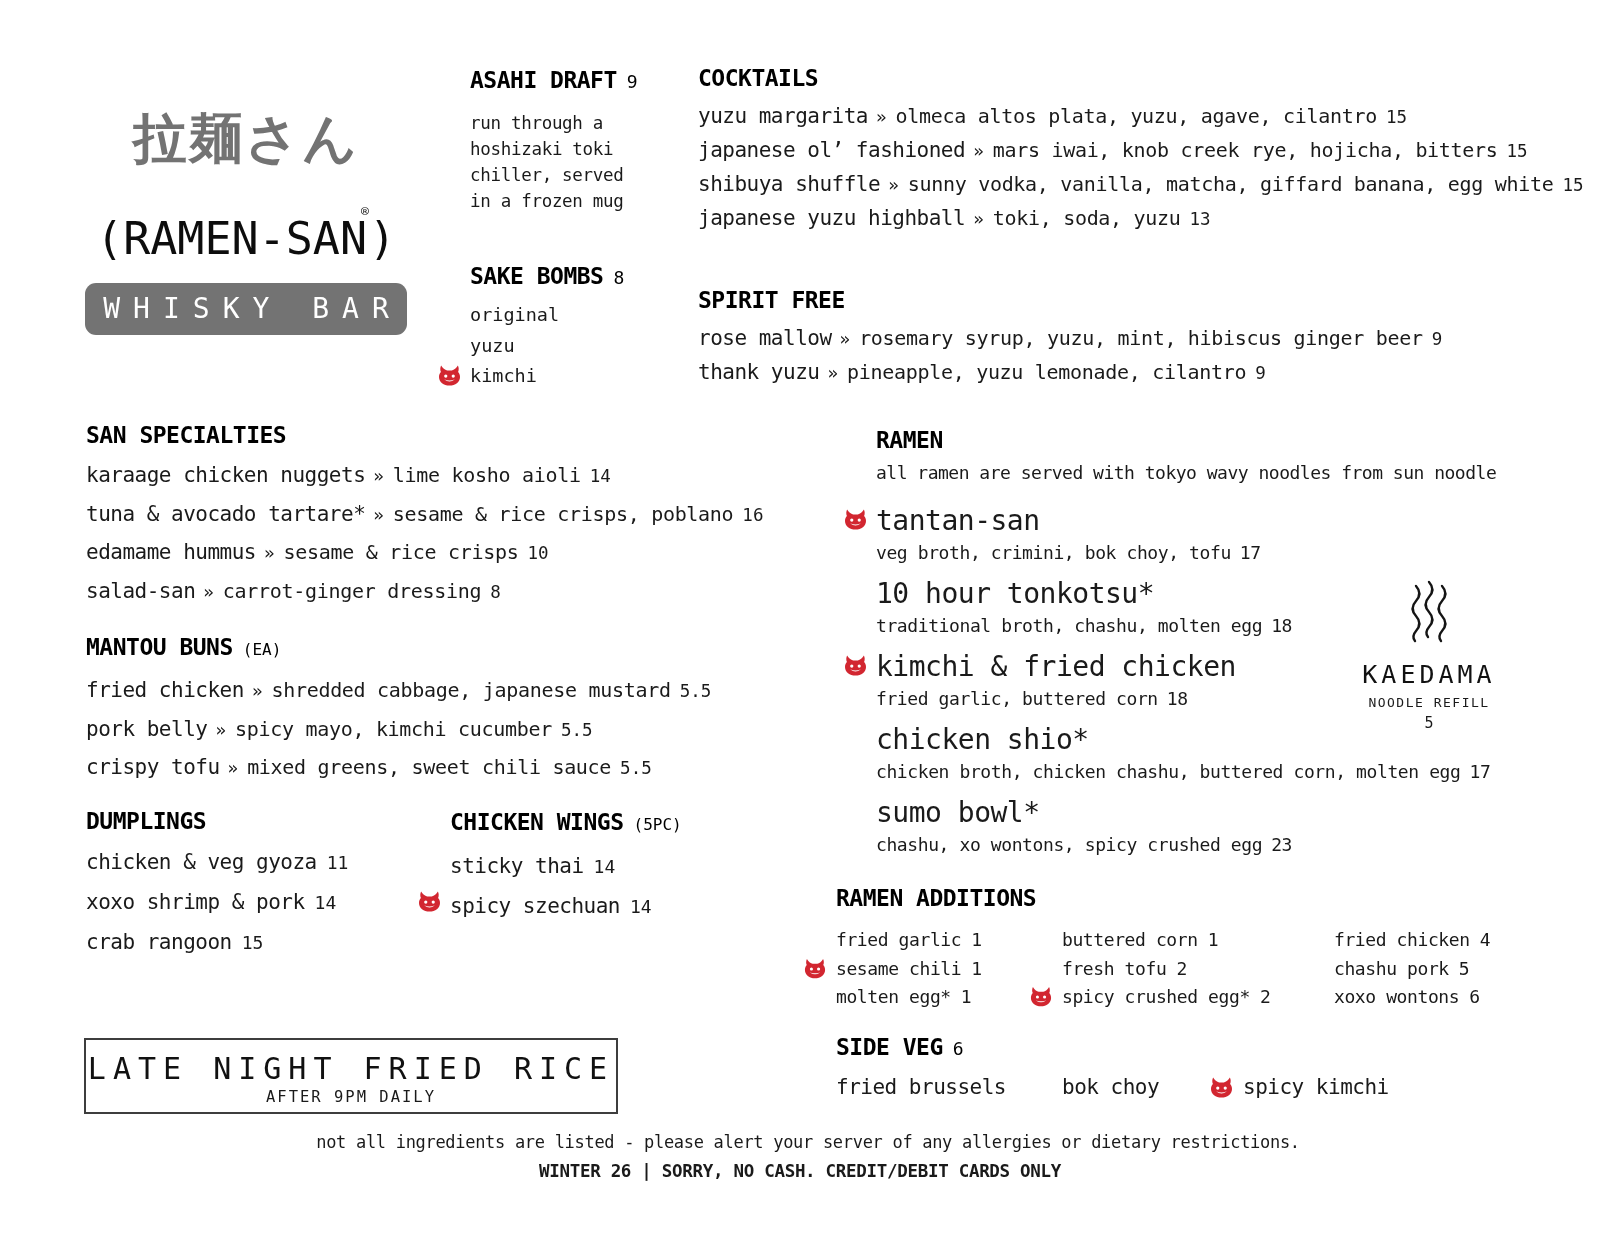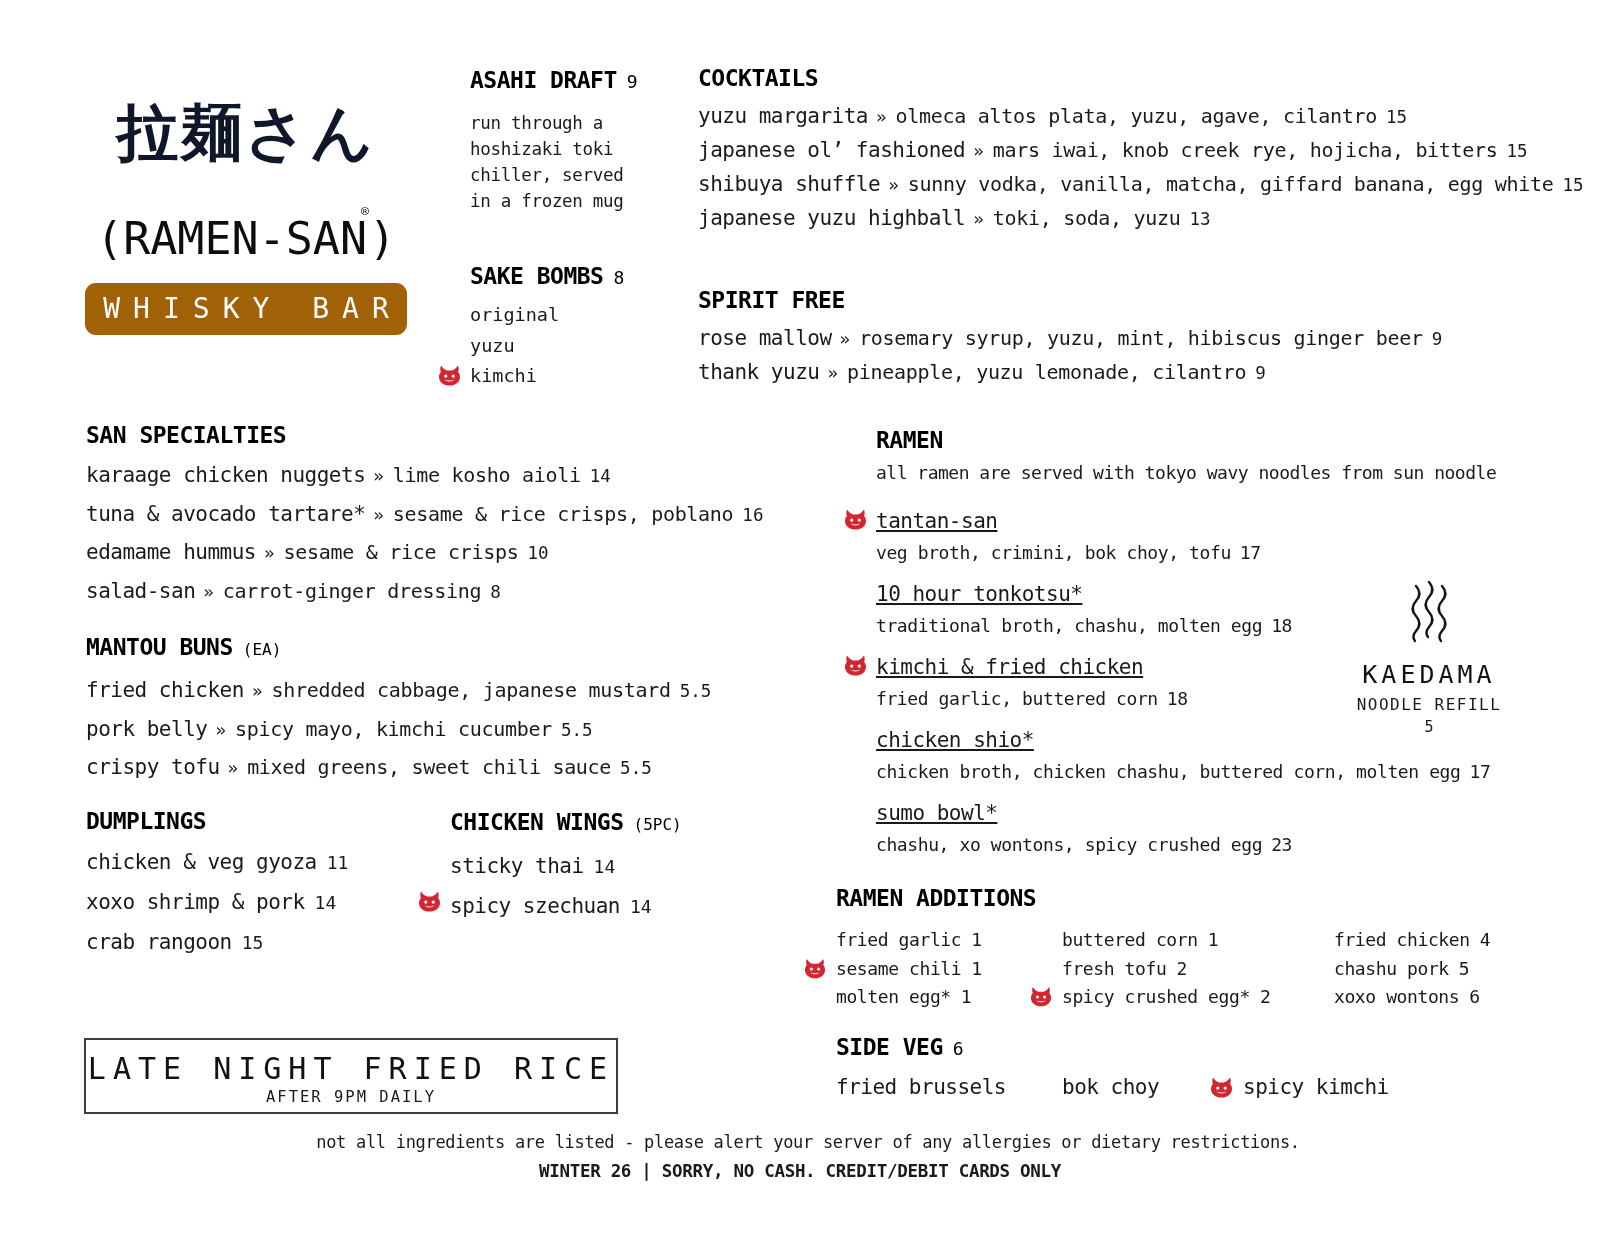--- a/index.html
+++ b/index.html
@@ -23,7 +23,7 @@
 
   
   #logo{left:85px;top:92px;width:322px;text-align:center;}
-  .jp{font-size:62px;font-weight:bold;line-height:92px;color:#0f172a;font-family:Liberation Mono, monospace;letter-spacing:2px;white-space:nowrap;}
+  .jp{font-size:54px;font-weight:bold;line-height:92px;color:#737373;font-family:Liberation Sans, sans-serif;letter-spacing:2px;white-space:nowrap;}
   .rs{font-size:45px;line-height:52px;margin-top:2px;white-space:nowrap;color:#0d0d0d;}
   .rs sup{font-size:13px;vertical-align:38px;letter-spacing:0;margin-left:-6px;}
   .badge{margin-top:18px;background:#a16207;color:#fff;border-radius:11px;height:52px;line-height:52px;

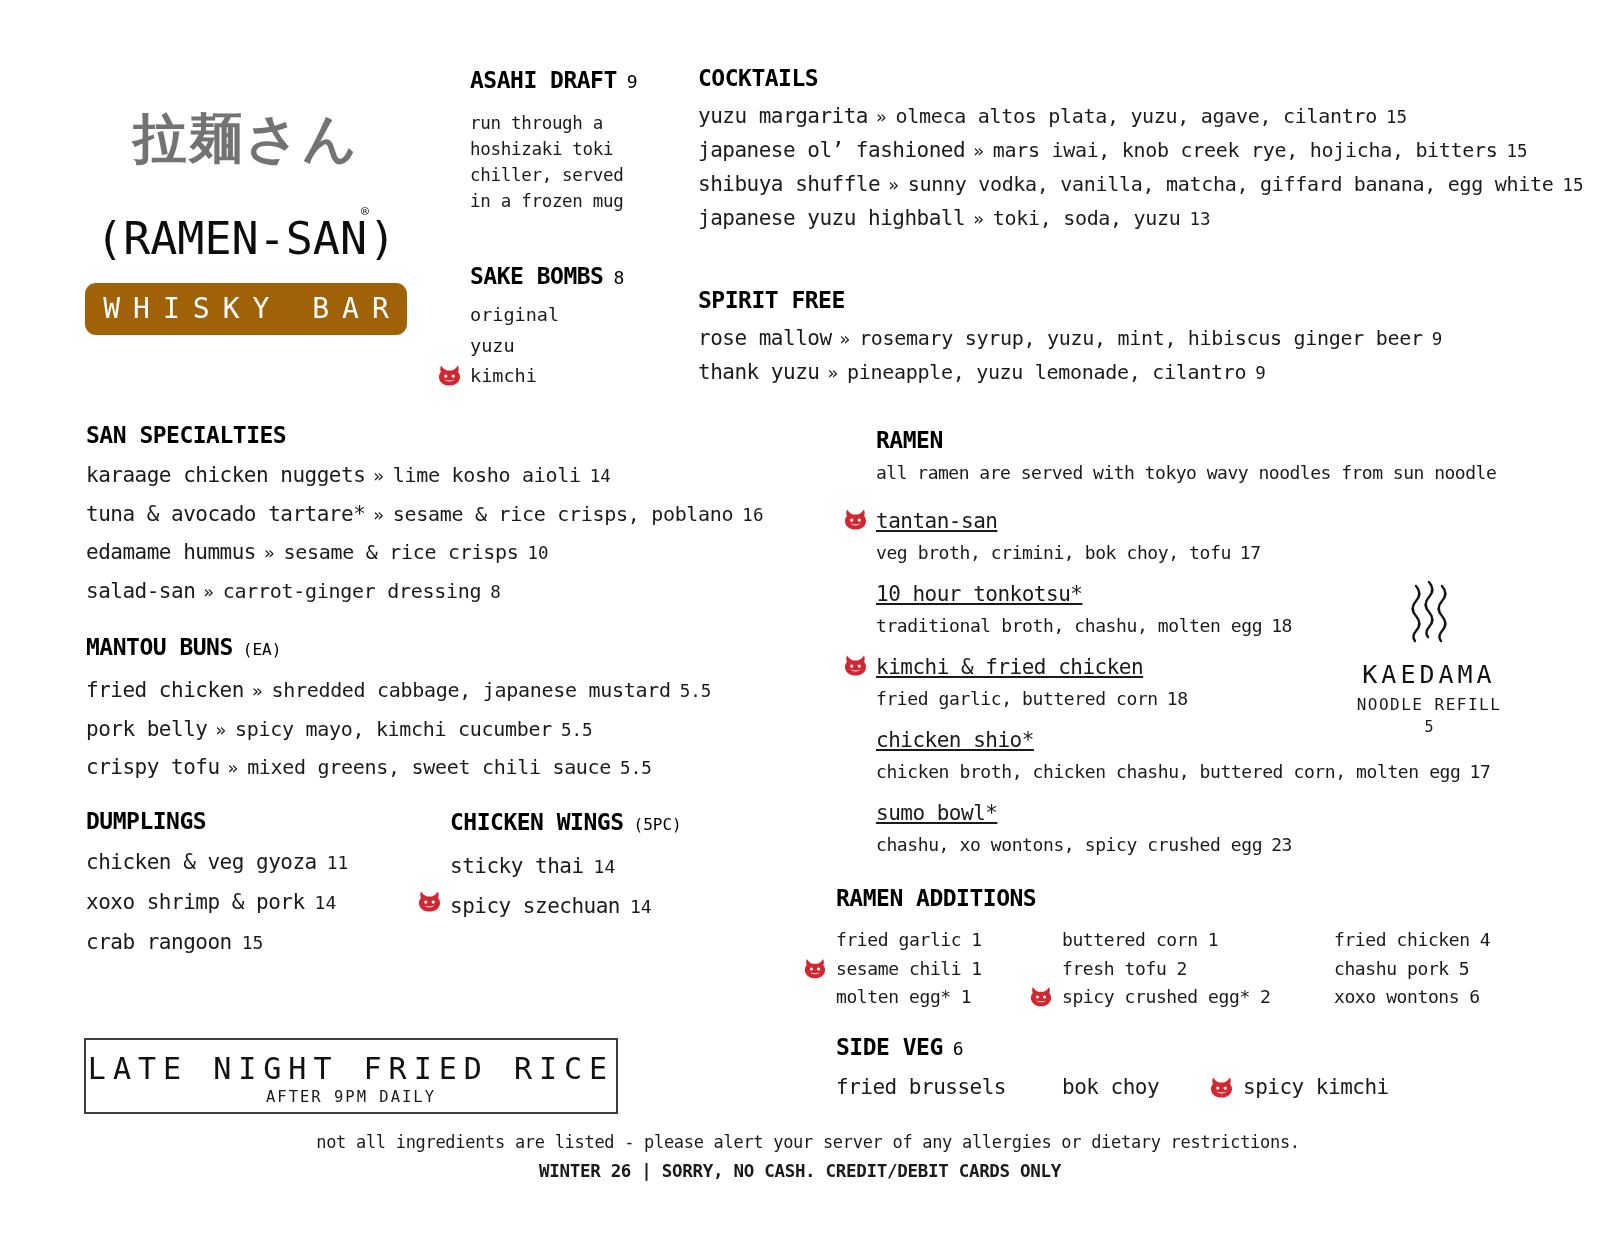--- a/index.html
+++ b/index.html
@@ -26,7 +26,7 @@
   .jp{font-size:54px;font-weight:bold;line-height:92px;color:#737373;font-family:Liberation Sans, sans-serif;letter-spacing:2px;white-space:nowrap;}
   .rs{font-size:45px;line-height:52px;margin-top:2px;white-space:nowrap;color:#0d0d0d;}
   .rs sup{font-size:13px;vertical-align:38px;letter-spacing:0;margin-left:-6px;}
-  .badge{margin-top:18px;background:#a16207;color:#fff;border-radius:11px;height:52px;line-height:52px;
+  .badge{margin-top:18px;background:#737373;color:#fff;border-radius:11px;height:52px;line-height:52px;
          font-size:28px;letter-spacing:13px;padding-left:13px;width:100%;box-sizing:border-box;}
 
   

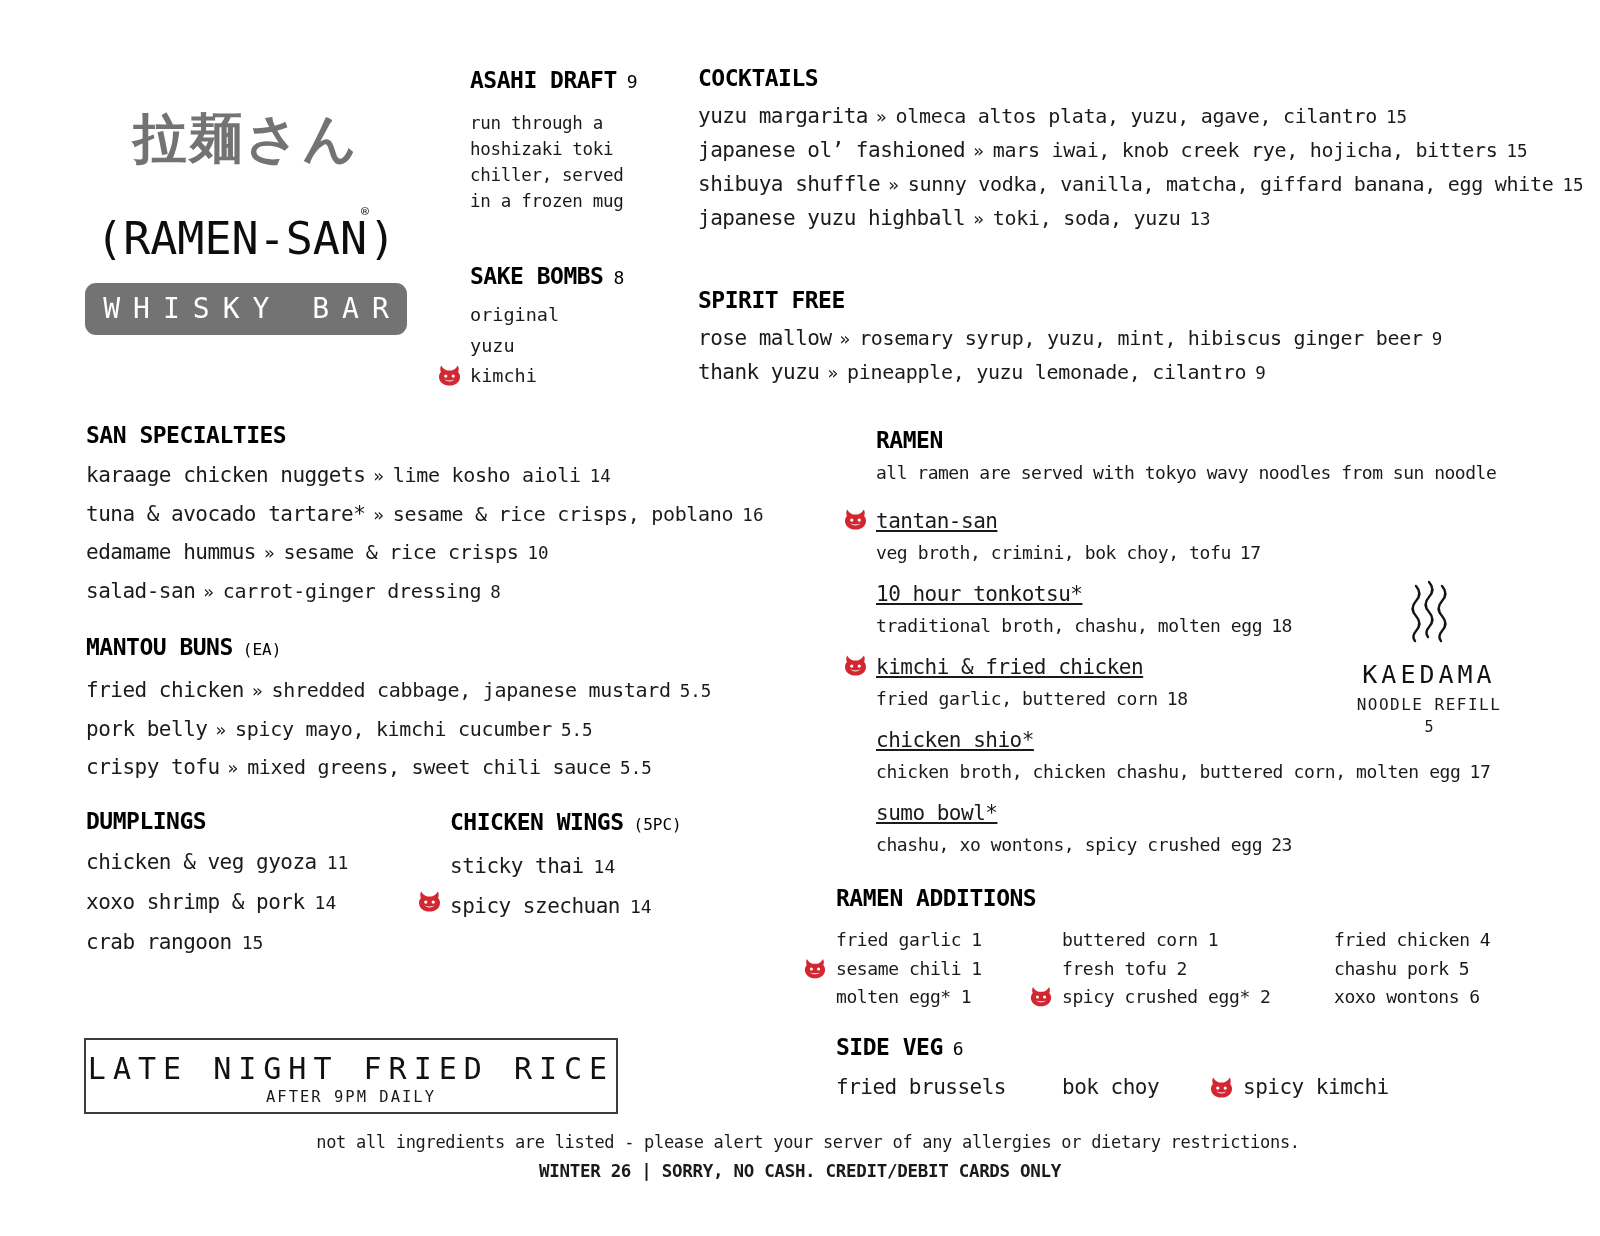--- a/index.html
+++ b/index.html
@@ -56,7 +56,7 @@
   .ramen-note{font-size:18px;margin-top:8px;letter-spacing:-0.5px;white-space:nowrap;}
   .ramen-items{margin-top:22px;}
   .r-item{margin-bottom:9px;}
-  .r-name{font-size:21px;line-height:32px;position:relative;letter-spacing:-0.5px;white-space:nowrap;text-decoration:underline;}
+  .r-name{font-size:28px;line-height:32px;position:relative;letter-spacing:-0.5px;white-space:nowrap;}
   .r-desc{font-size:18px;line-height:32px;letter-spacing:-0.4px;white-space:nowrap;}
   .r-desc .pr{font-size:18px;}
 

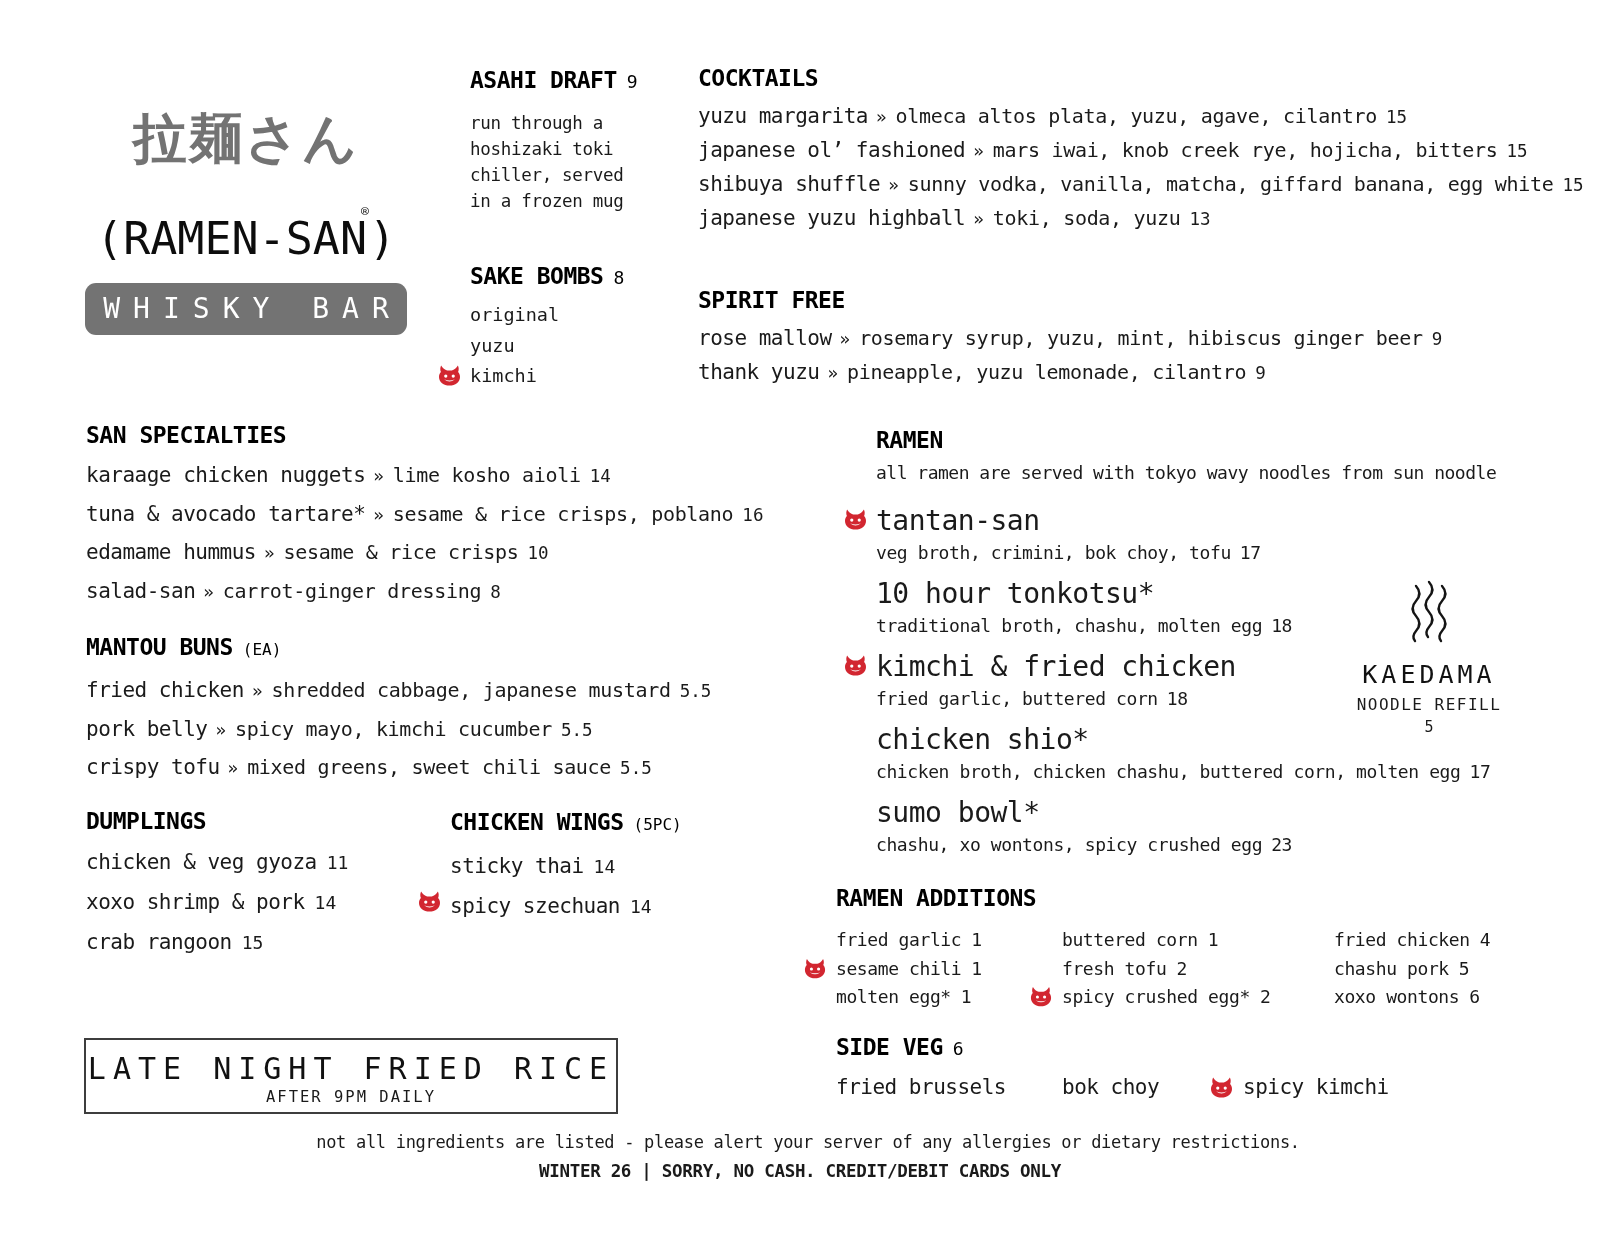--- a/index.html
+++ b/index.html
@@ -63,7 +63,7 @@
   
   #kaedama{left:1354px;top:580px;width:150px;text-align:center;}
   .k-title{font-size:25px;letter-spacing:4px;margin-top:10px;color:#111;white-space:nowrap;}
-  .k-sub{font-size:16px;letter-spacing:1.5px;margin-top:6px;white-space:nowrap;}
+  .k-sub{font-size:13px;letter-spacing:1.5px;margin-top:6px;white-space:nowrap;}
   .k-price{font-size:15px;margin-top:4px;}
 
   

